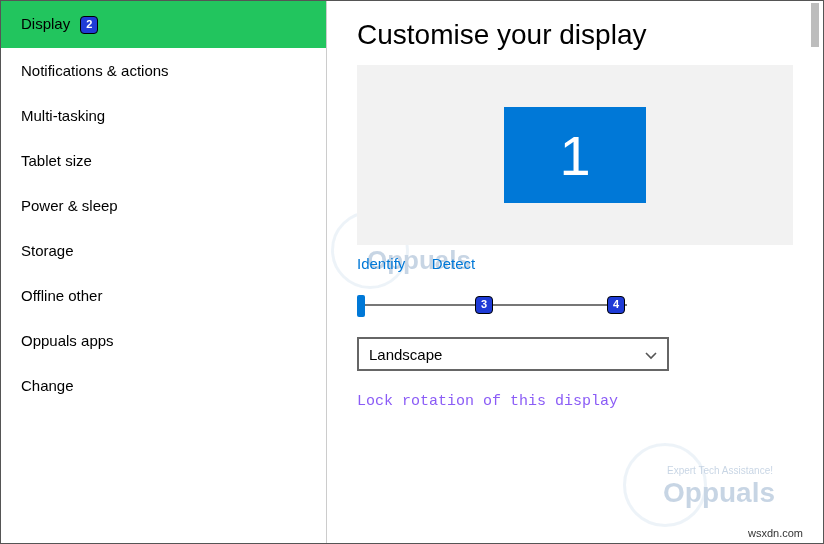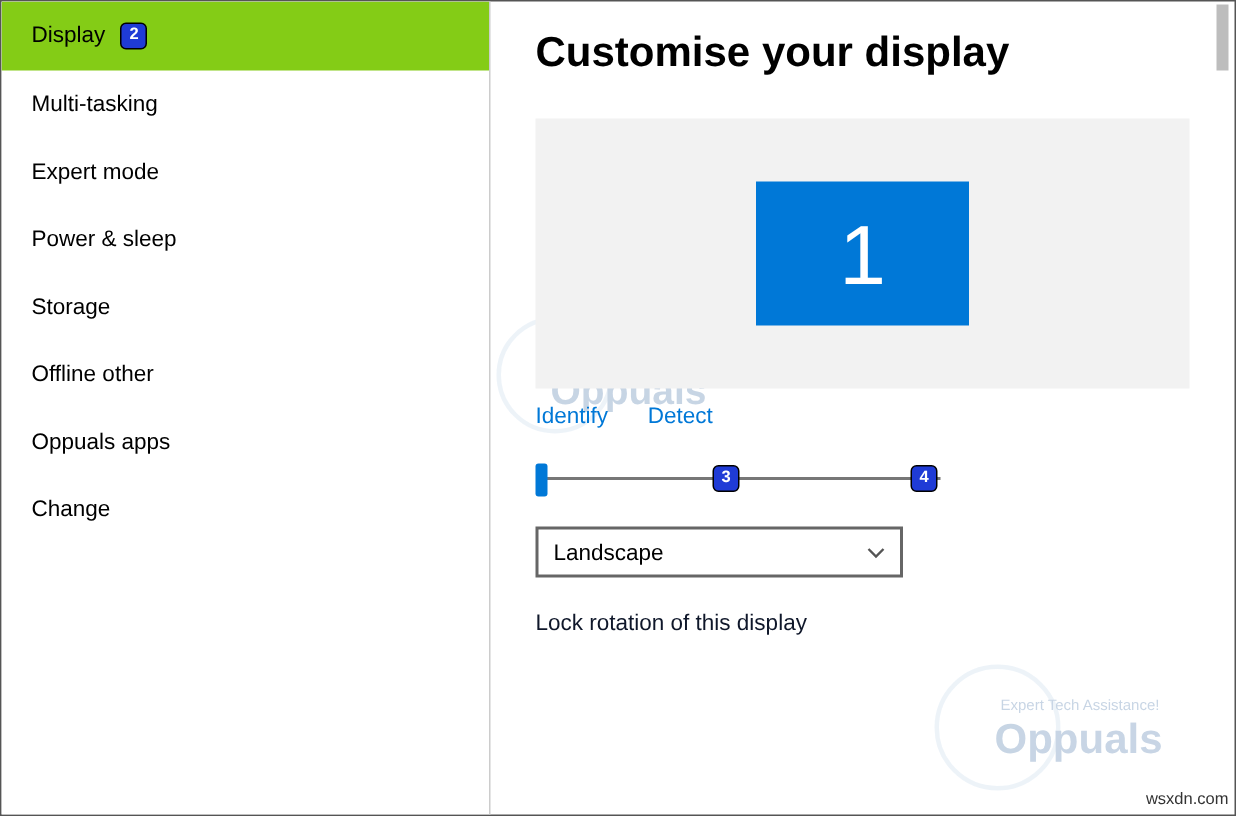--- a/index.html
+++ b/index.html
@@ -26,7 +26,7 @@
   .sb-item {
     padding: 14px 20px; font-size: 15px; cursor: pointer; position: relative;
   }
-  .sb-item.selected { background: #84cc16; }
+  .sb-item.selected { background: #22c55e; }
   .badge {
     display: inline-block; min-width: 18px; height: 18px; padding: 0 3px;
     background: #1f3bd6; border: 1.5px solid #000; border-radius: 4px;

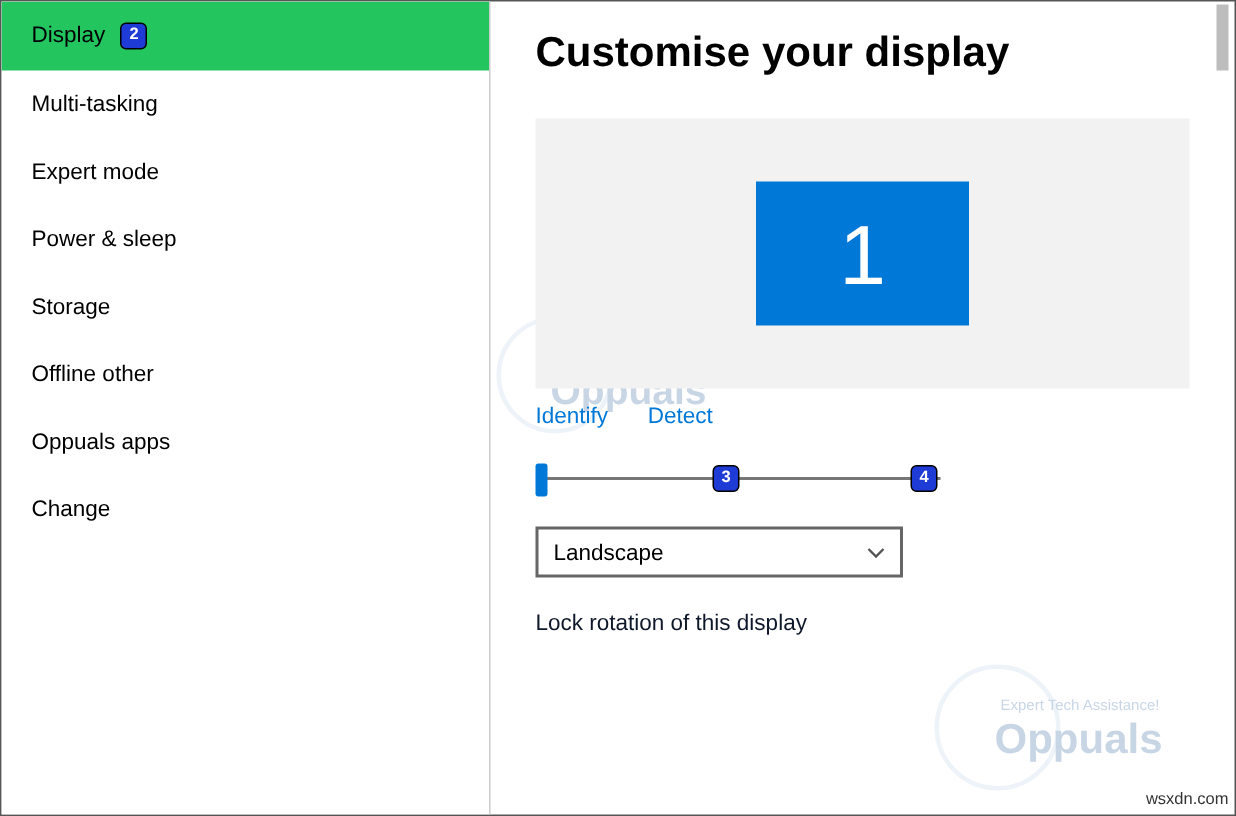--- a/index.html
+++ b/index.html
@@ -41,7 +41,7 @@
     background: #bdbdbd;
   }
   h1 {
-    font-size: 28px; font-weight: 700; margin-bottom: 28px;
+    font-size: 28px; font-weight: 400; margin-bottom: 14px;
   }
   .monitor-area {
     background: #f2f2f2; height: 180px; display: flex;

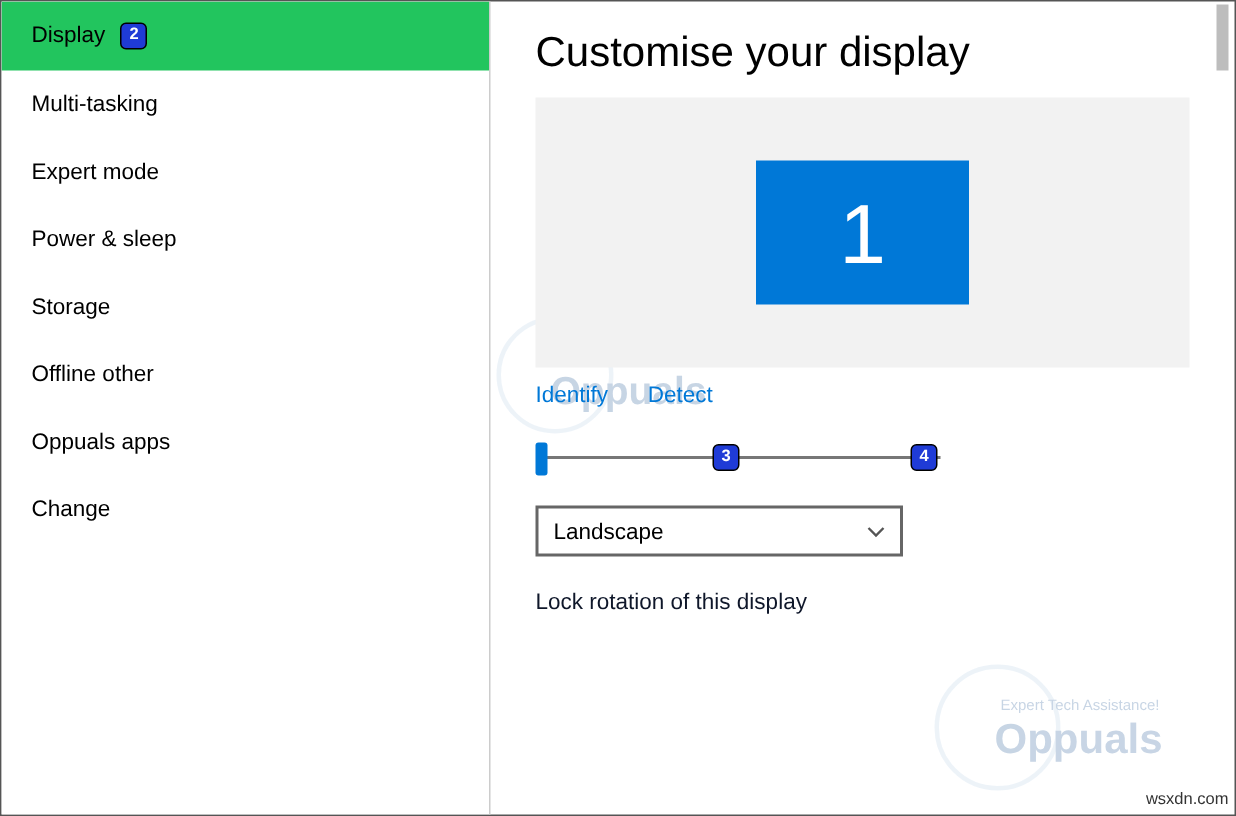--- a/index.html
+++ b/index.html
@@ -104,6 +104,9 @@
       <span class="badge">2</span>
     </div>
     <div class="sb-item">
+      <span>Notifications &amp; actions</span>
+    </div>
+    <div class="sb-item">
       <span>Multi-tasking</span>
     </div>
     <div class="sb-item">

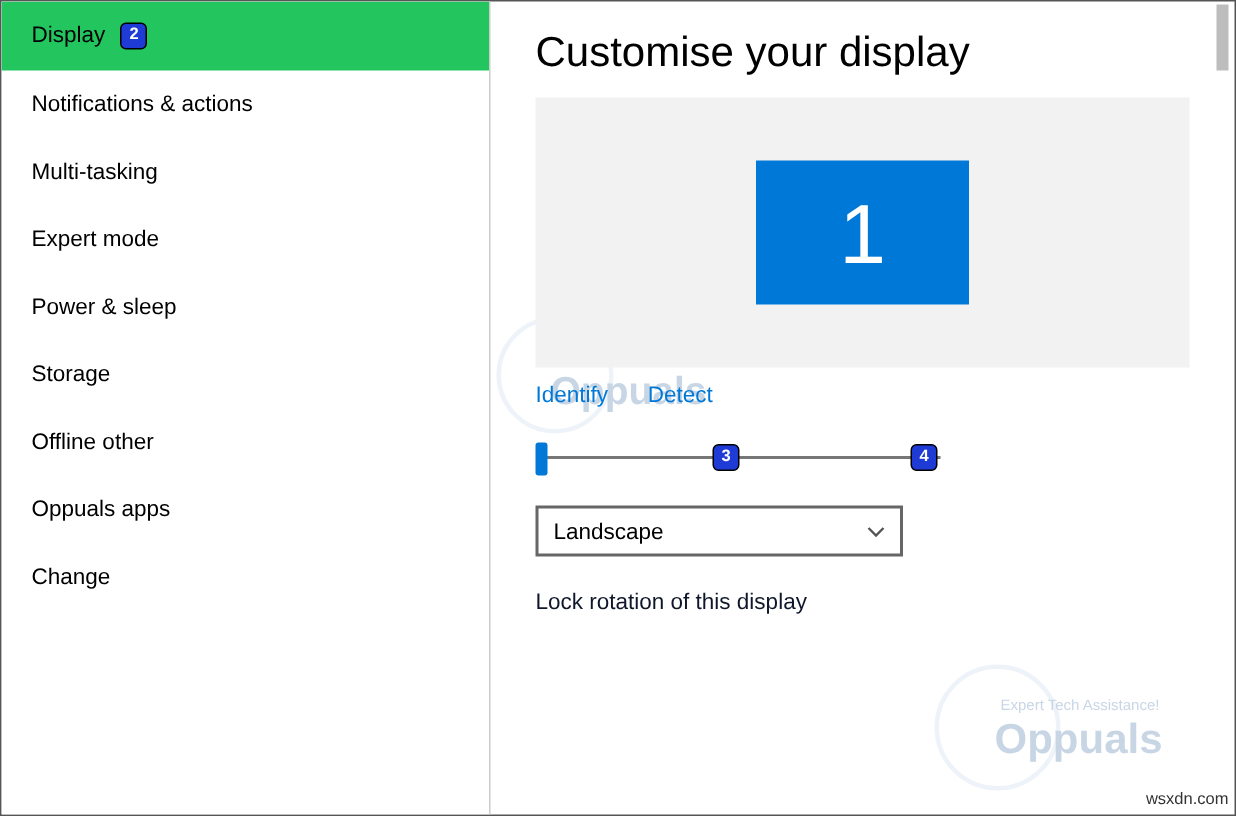--- a/index.html
+++ b/index.html
@@ -110,7 +110,7 @@
       <span>Multi-tasking</span>
     </div>
     <div class="sb-item">
-      <span>Expert mode</span>
+      <span>Tablet size</span>
     </div>
     <div class="sb-item">
       <span>Power &amp; sleep</span>

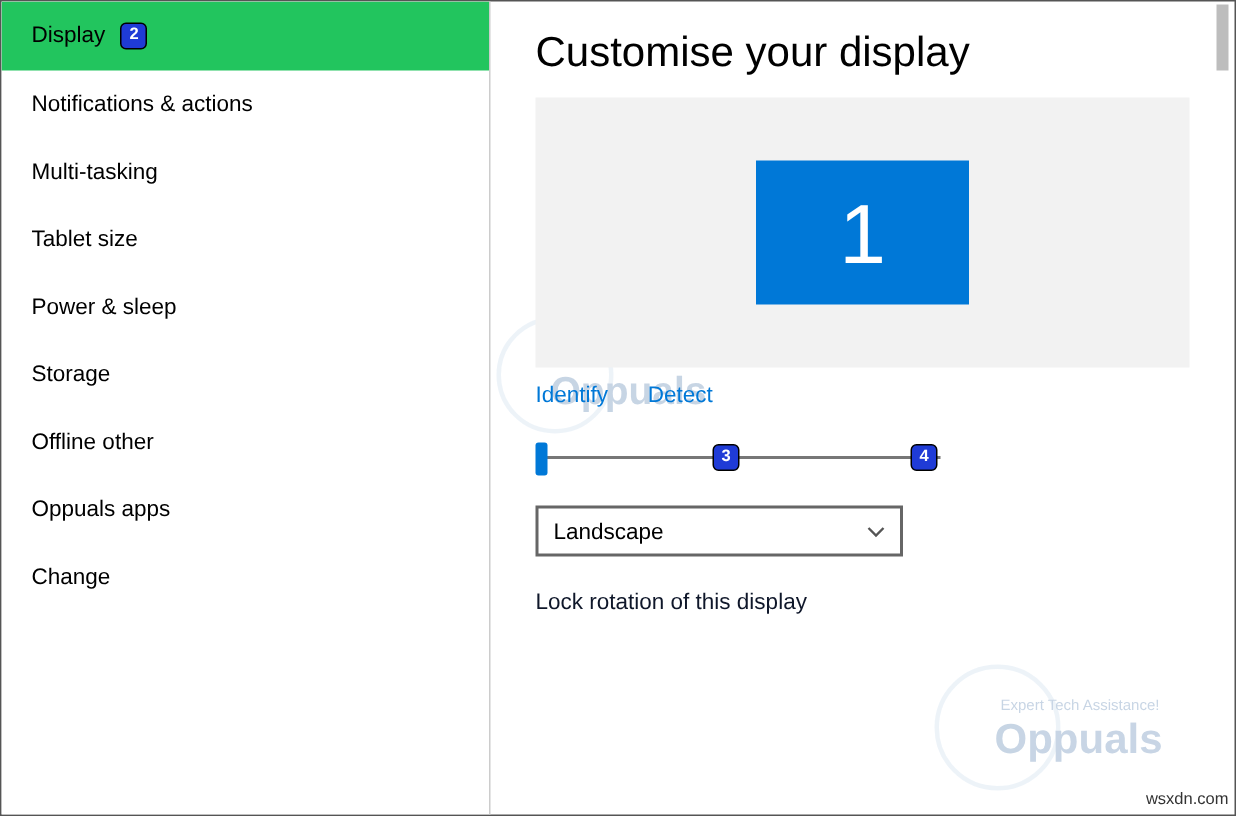--- a/index.html
+++ b/index.html
@@ -68,7 +68,7 @@
   }
   .badge.on-slider { position: absolute; top: 3px; }
   .select {
-    width: 245px; border: 2px solid #666; height: 34px;
+    width: 312px; border: 2px solid #666; height: 34px;
     padding: 4px 10px; font-size: 15px; display: flex;
     align-items: center; justify-content: space-between; cursor: pointer;
     margin-bottom: 22px;

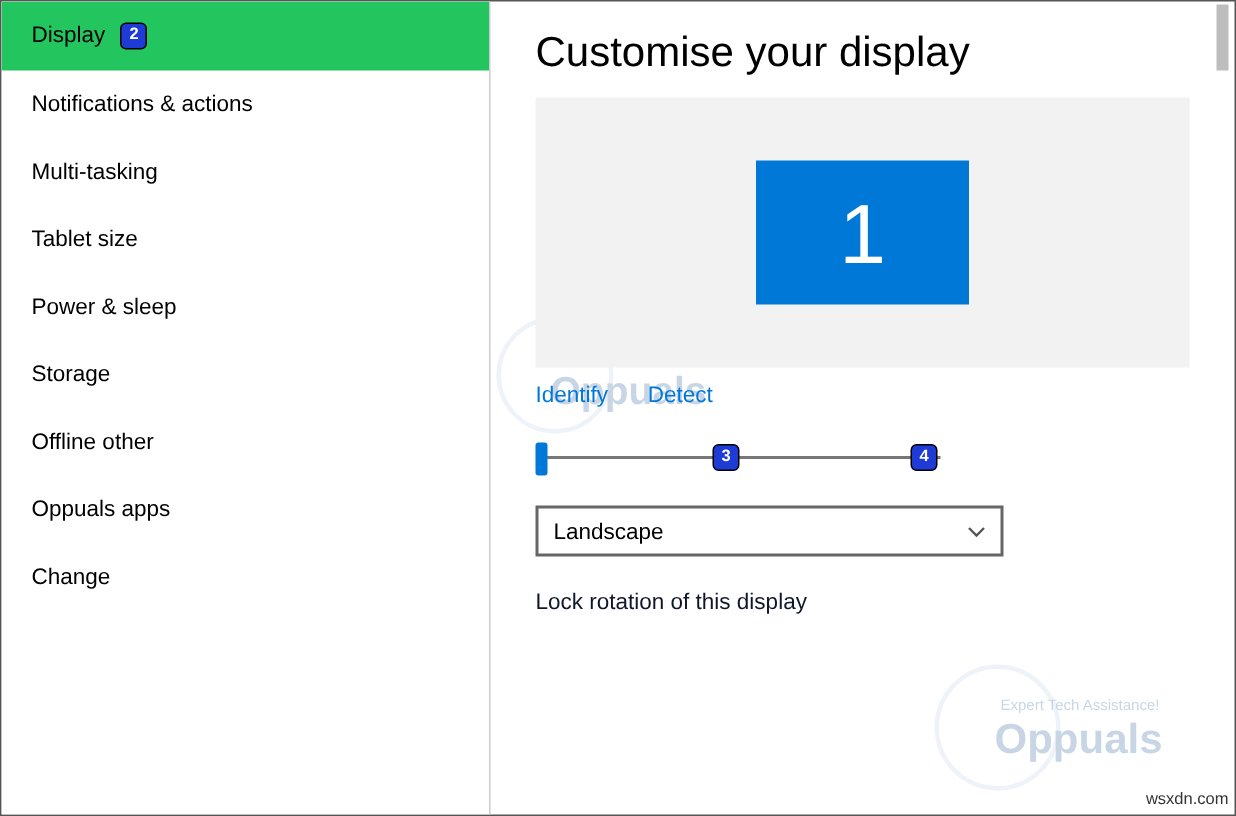--- a/index.html
+++ b/index.html
@@ -77,7 +77,7 @@
     width: 12px; height: 12px; display: inline-block;
   }
   .chev svg { width: 12px; height: 12px; }
-  .dim { color: #0f172a; font-size: 15px; }
+  .dim { color: #8b5cf6; font-size: 15px; font-family: Liberation Mono, monospace; }
   .watermark {
     position: absolute; opacity: 0.28; z-index: 1; pointer-events: none;
     color: #3a6aa0;

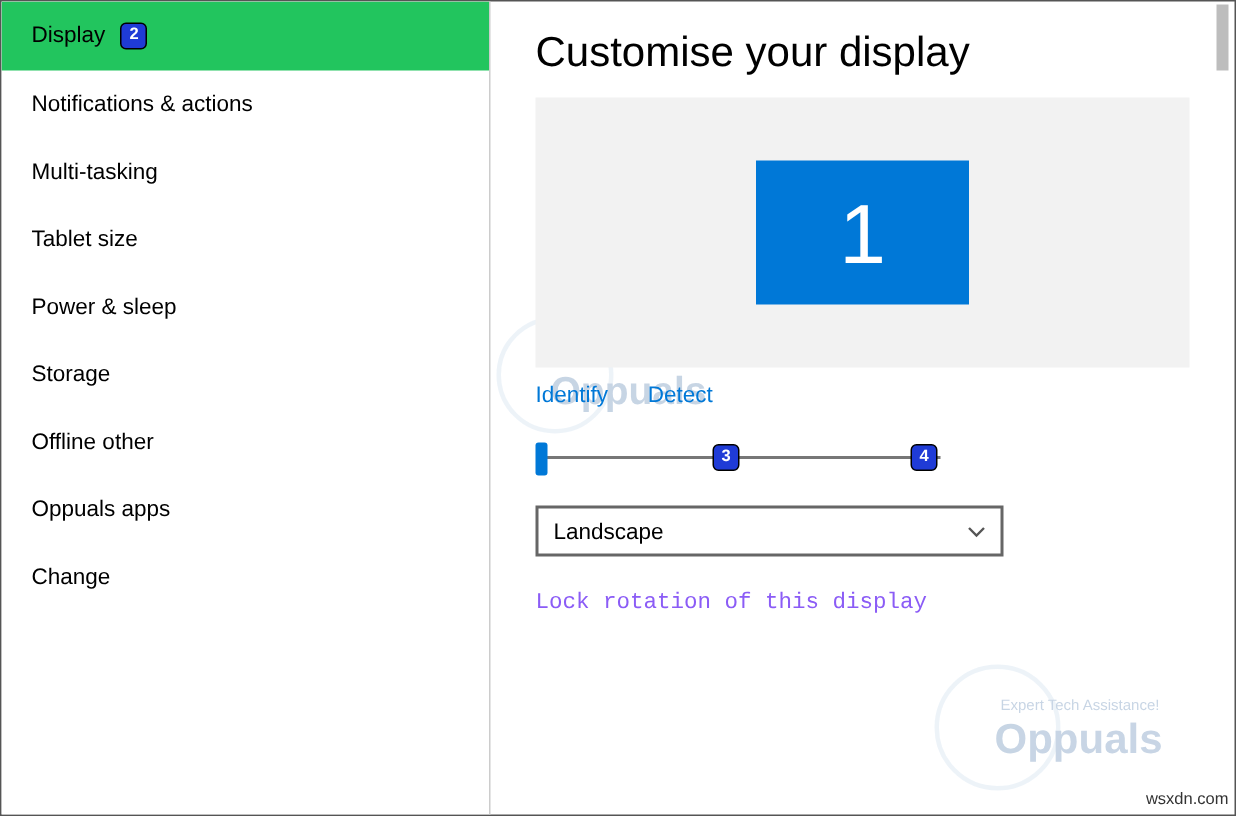--- a/index.html
+++ b/index.html
@@ -87,7 +87,7 @@
     opacity: 0.35;
   }
   .credit {
-    position: absolute; right: 4px; bottom: 4px; font-size: 11px; color: #333;
+    position: absolute; right: 20px; bottom: 4px; font-size: 11px; color: #333;
     z-index: 5;
   }
 </style>

